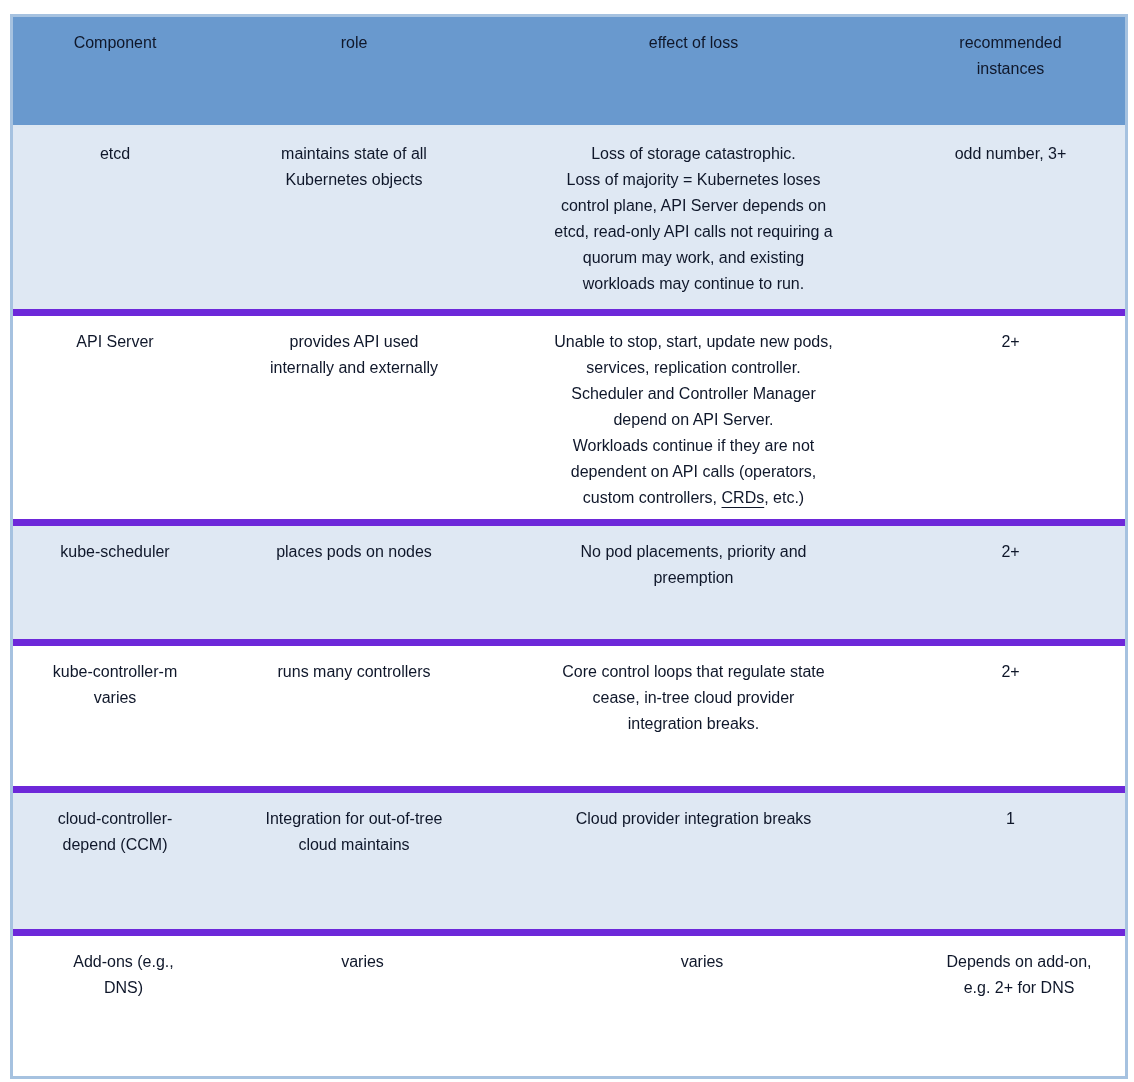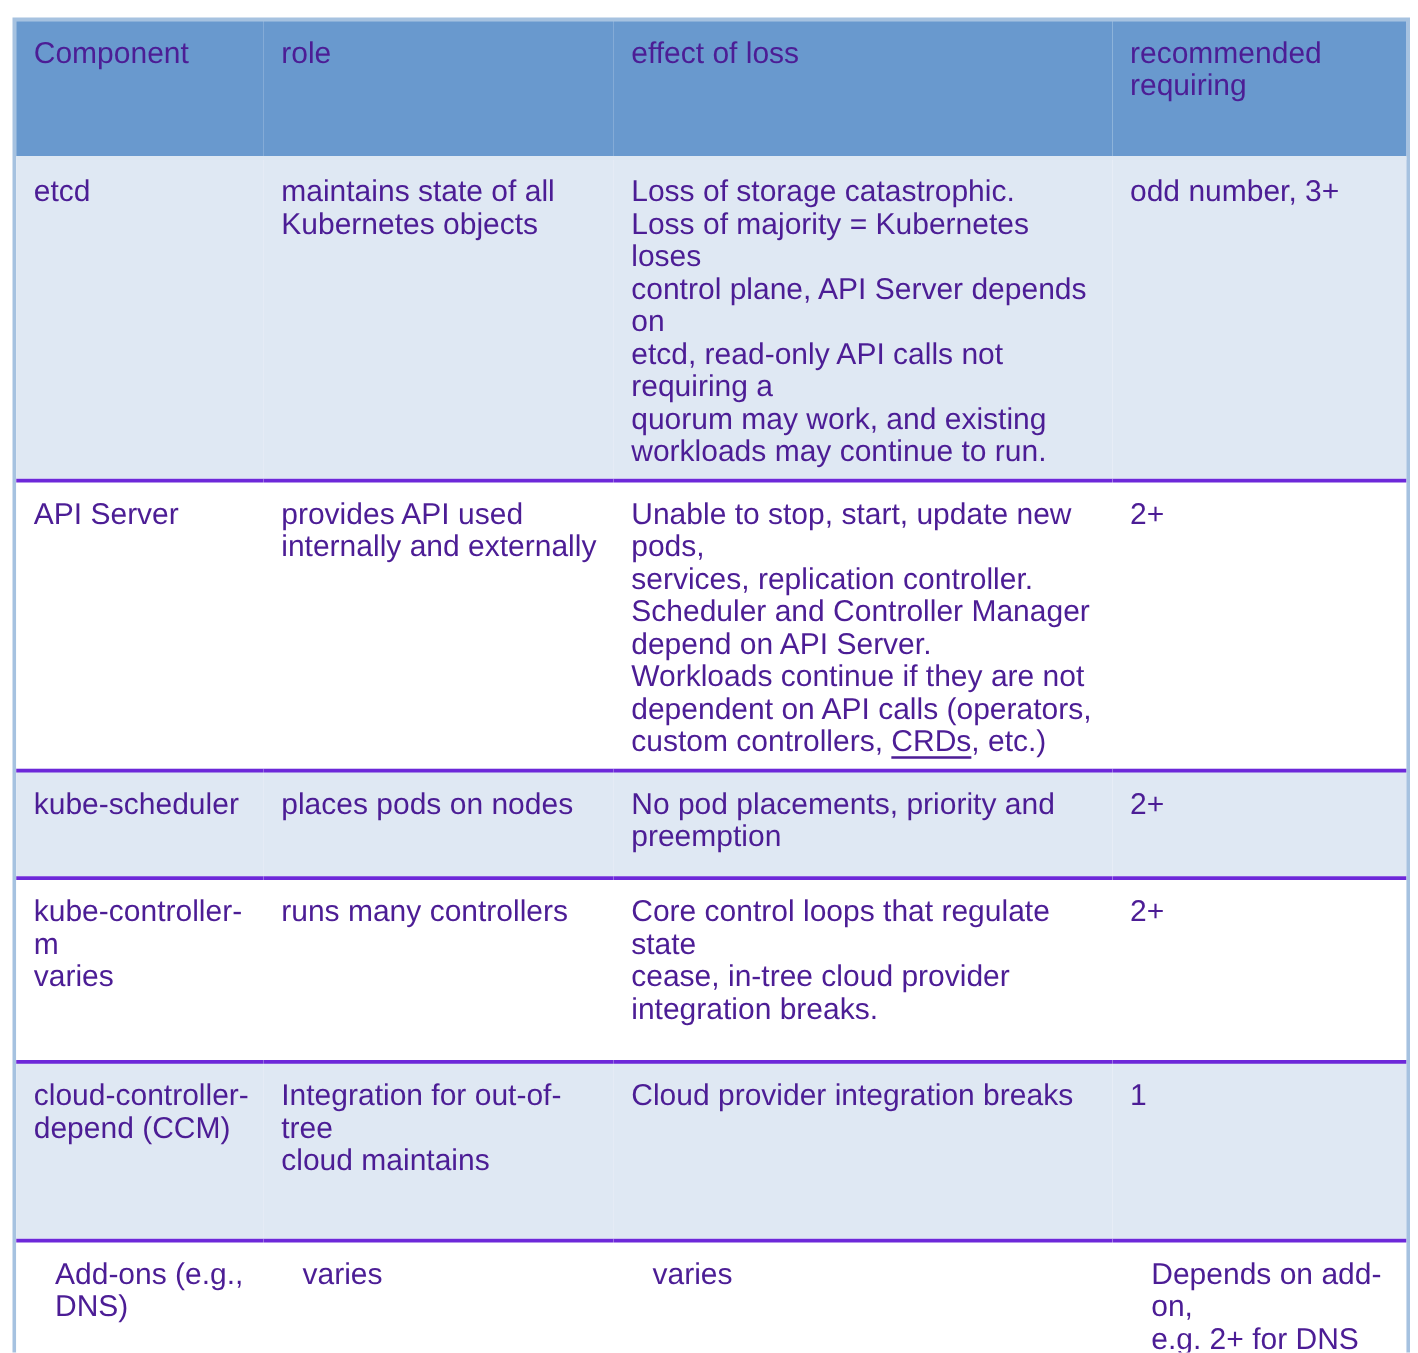--- a/index.html
+++ b/index.html
@@ -26,11 +26,11 @@
   table.doc-table td, table.doc-table th {
     box-sizing: border-box;
     vertical-align: top;
-    text-align: left;
+    text-align: center;
     font-weight: 400;
-    font-size: 24px;
+    font-size: 16px;
     line-height: 26px;
-    color: #4c1d95;
+    color: #0f172a;
     padding: 13px 8px 8px 14px;
     white-space: pre-line;
     overflow: hidden;

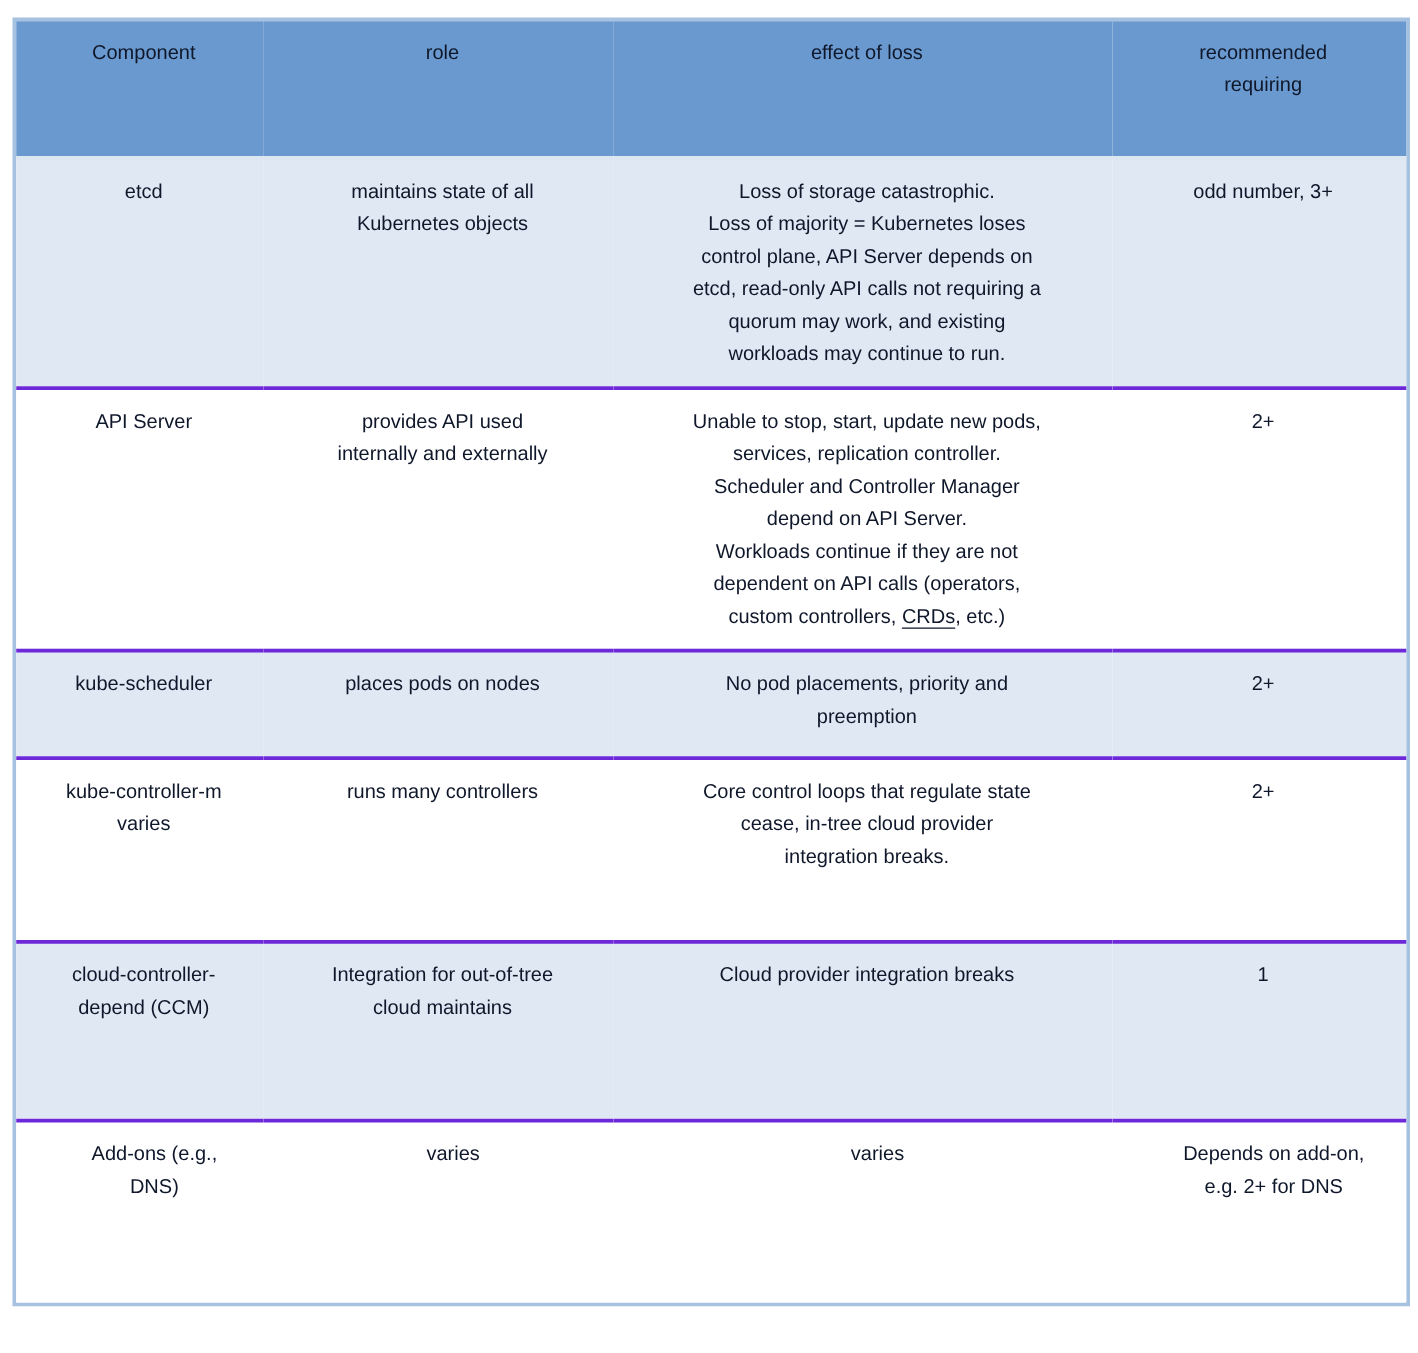--- a/index.html
+++ b/index.html
@@ -86,7 +86,7 @@
         <th>role</th>
         <th>effect of loss</th>
         <th>recommended
-requiring</th>
+instances</th>
       </tr>
     </thead>
     <tbody>

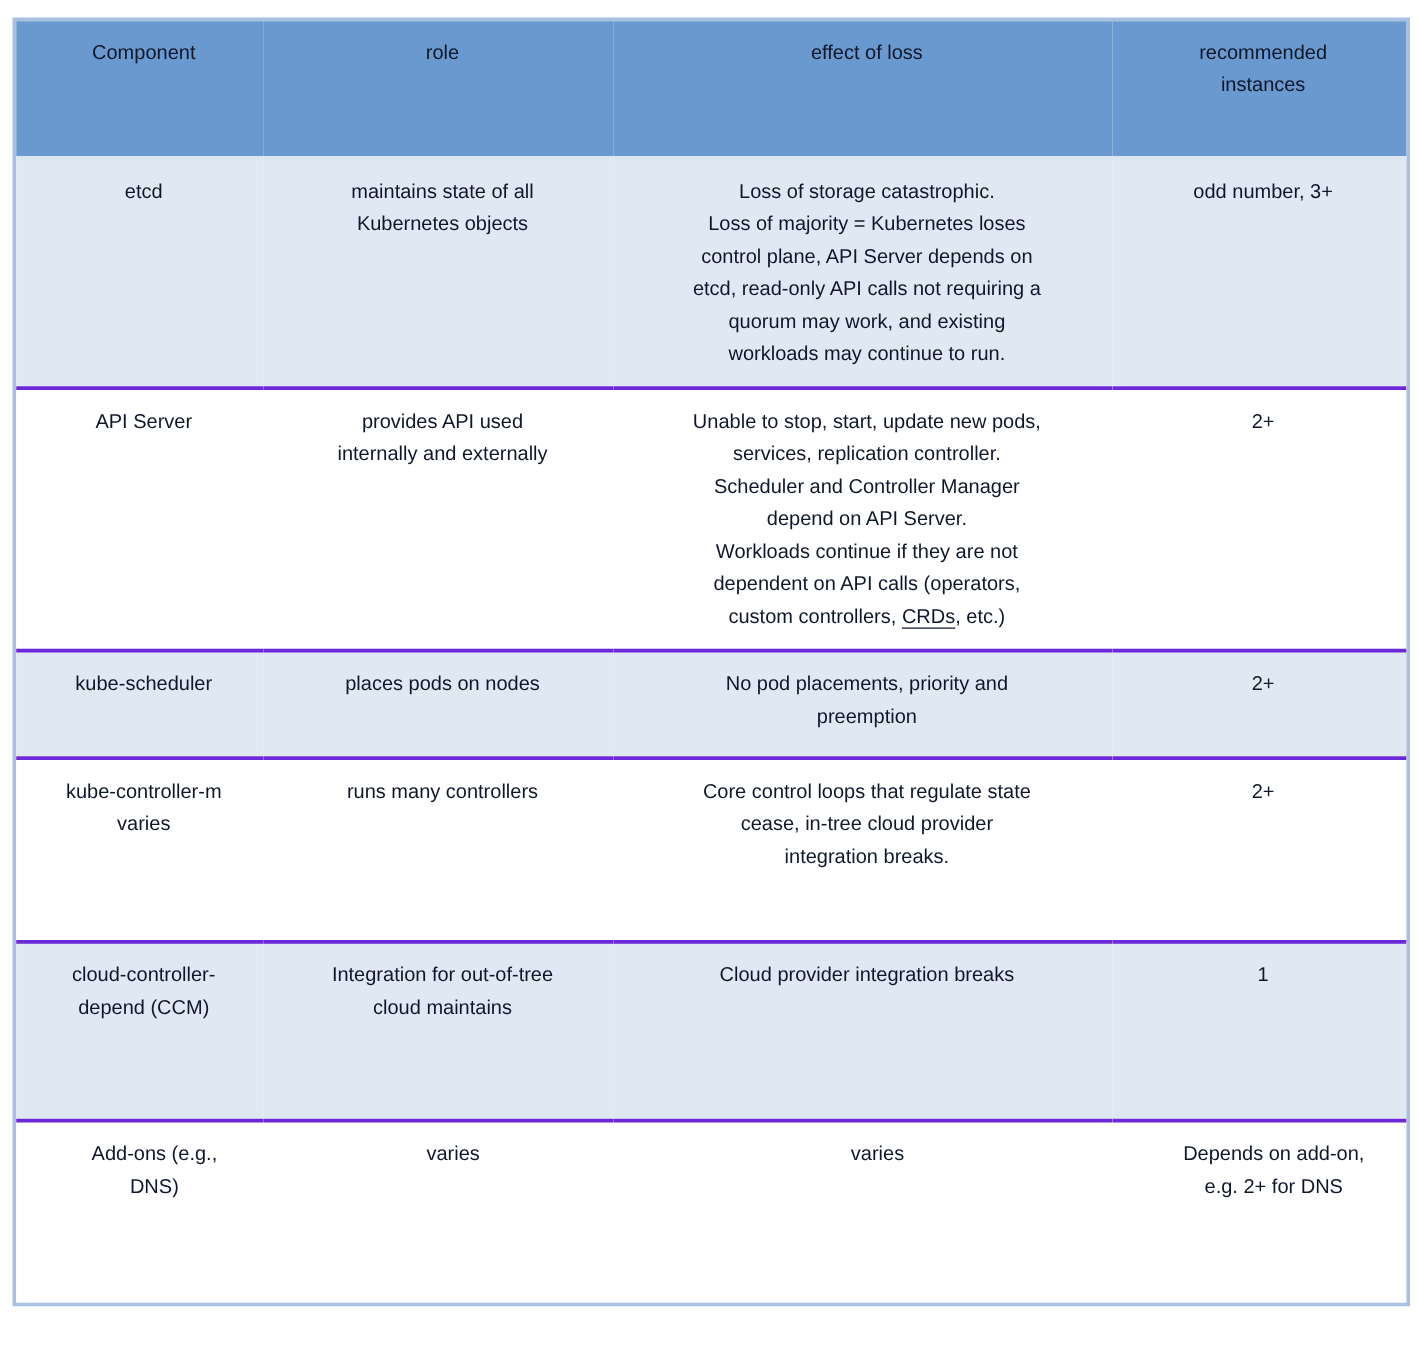--- a/index.html
+++ b/index.html
@@ -47,7 +47,7 @@
     height: 108px;
   }
   
-  tbody tr td { border-top: 3px solid #6d28d9; }
+  tbody tr td { border-top: 7px solid #6d28d9; }
   tbody tr.first td { border-top: 3px solid #dde7f2; }
 
   tr.band td  { background: #dfe8f3; }

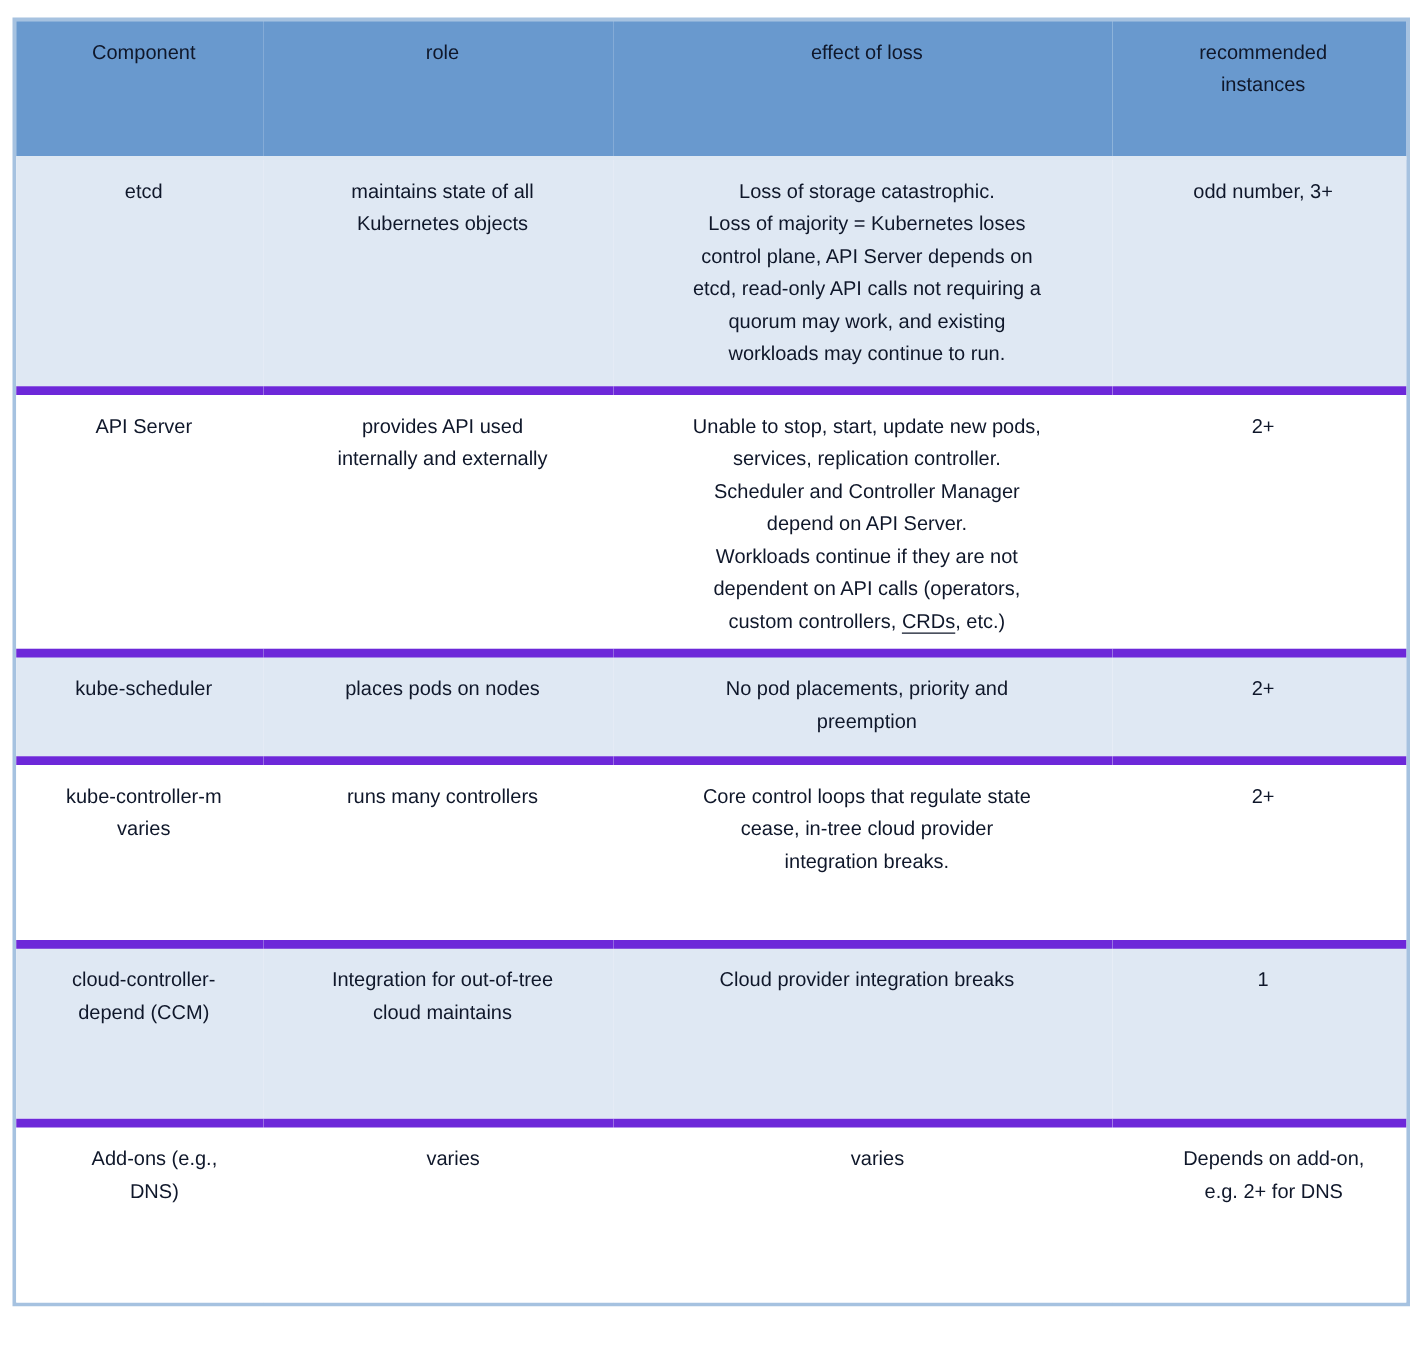--- a/index.html
+++ b/index.html
@@ -55,7 +55,7 @@
 
   tr.row-etcd td        { height: 184px; }
   tr.row-apiserver td   { height: 210px; }
-  tr.row-scheduler td   { height: 86px; margin-left: 18px; }
+  tr.row-scheduler td   { height: 120px; margin-left: 18px; }
   tr.row-kcm td         { height: 147px; }
   tr.row-ccm td         { height: 143px; }
   tr.row-addons td      { height: 147px; padding-left: 31px; }

